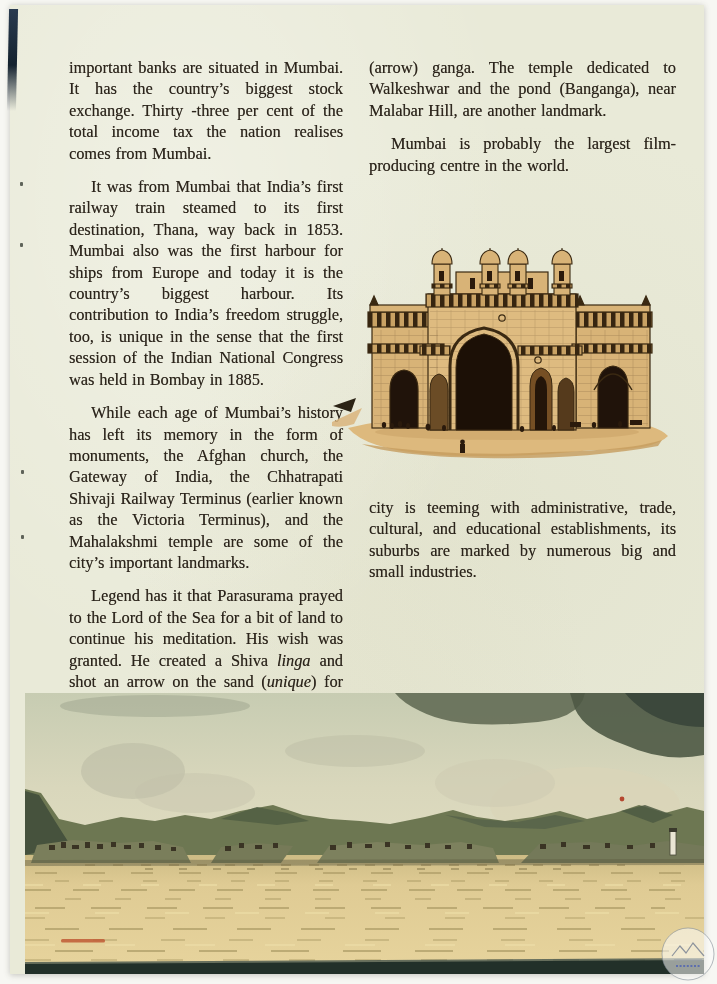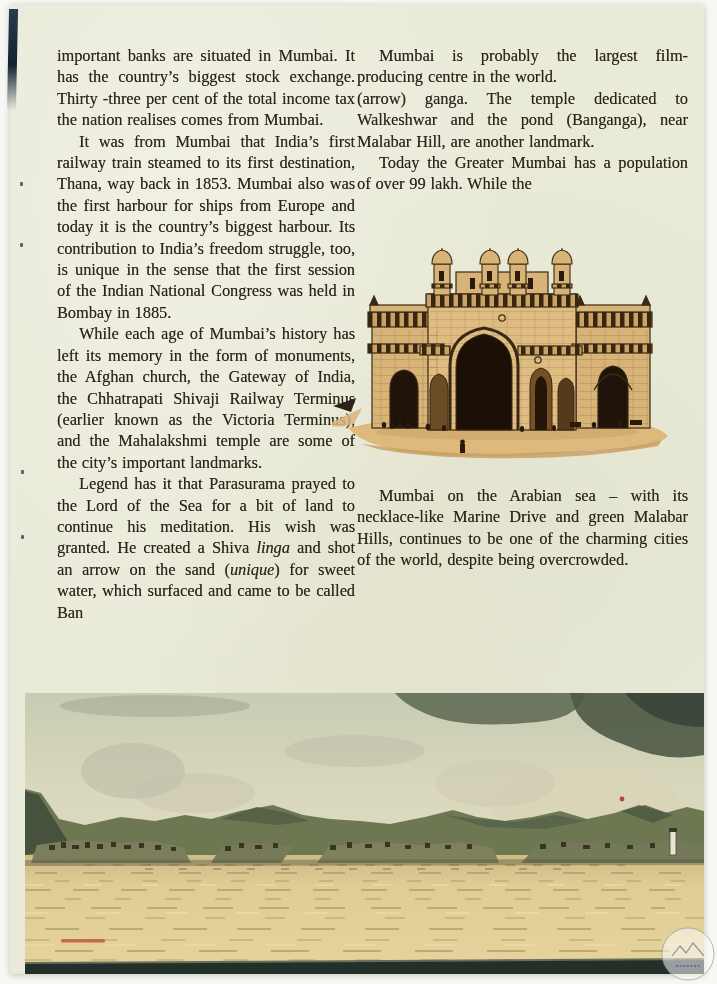--- a/index.html
+++ b/index.html
@@ -29,7 +29,7 @@
   .col-right-top{left:347px;top:40px;width:331px;}
   .col-right-bottom{left:347px;top:480px;width:331px;}
   .para{
-    margin:0;font-size:16.3px;line-height:21.4px;color:#2b241b;
+    margin:12px;font-size:16.3px;line-height:21.4px;color:#2b241b;
     text-align:justify;word-spacing:.05em;
     text-shadow:.25px 0 0 rgba(43,36,27,.55);
   }

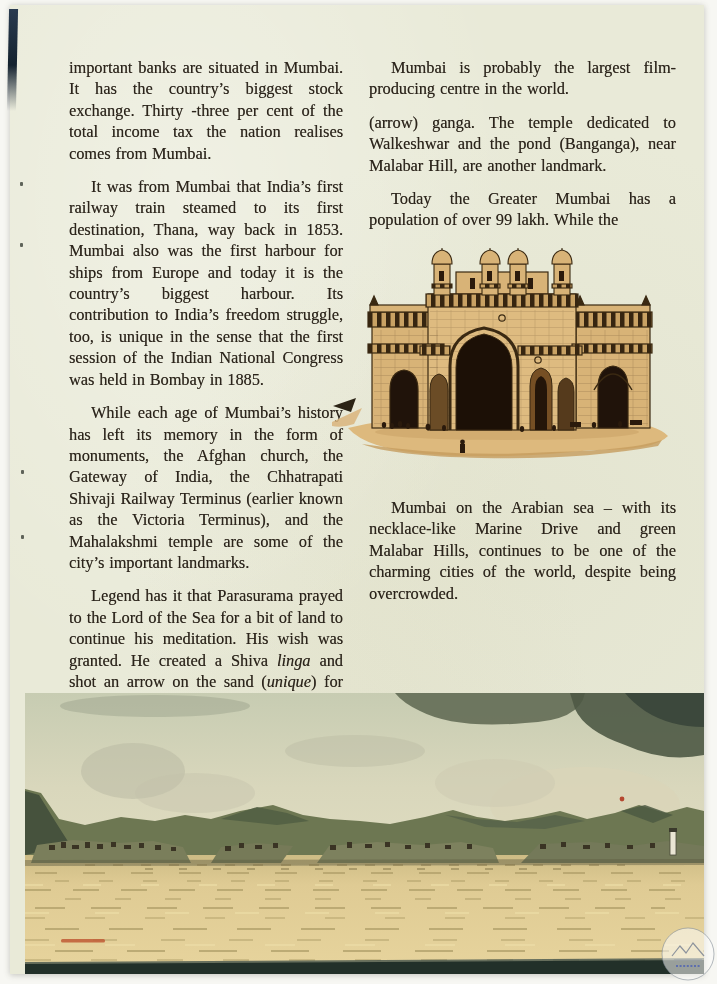--- a/index.html
+++ b/index.html
@@ -59,8 +59,8 @@
   </div>
 
   <div class="col col-right-top">
+    <p class="para">(arrow) ganga. The temple dedicated to Walkeshwar and the pond (Banganga), near Malabar Hill, are another landmark.</p>
     <p class="para indent">Mumbai is probably the largest film-producing centre in the world.</p>
-    <p class="para">(arrow) ganga. The temple dedicated to Walkeshwar and the pond (Banganga), near Malabar Hill, are another landmark.</p>
     <p class="para indent">Today the Greater Mumbai has a population of over 99 lakh. While the</p>
   </div>
 

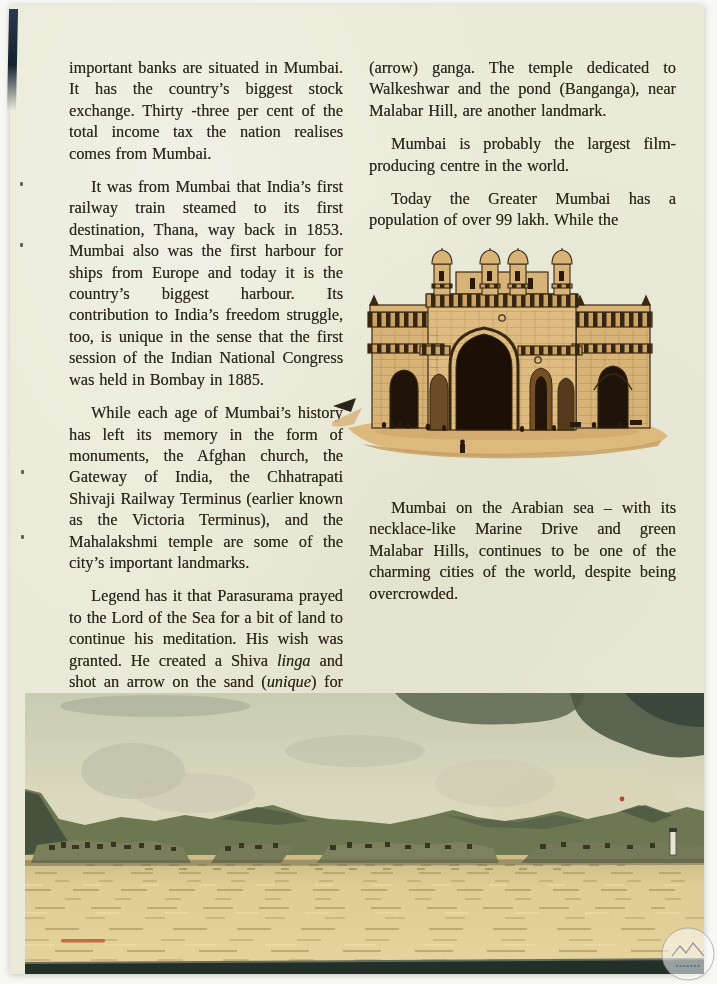--- a/index.html
+++ b/index.html
@@ -61,7 +61,6 @@
   <div class="col col-right-top">
     <p class="para">(arrow) ganga. The temple dedicated to Walkeshwar and the pond (Banganga), near Malabar Hill, are another landmark.</p>
     <p class="para indent">Mumbai is probably the largest film-producing centre in the world.</p>
-    <p class="para indent">Today the Greater Mumbai has a population of over 99 lakh. While the</p>
   </div>
 
   <svg class="gateway" viewBox="0 0 352 218">

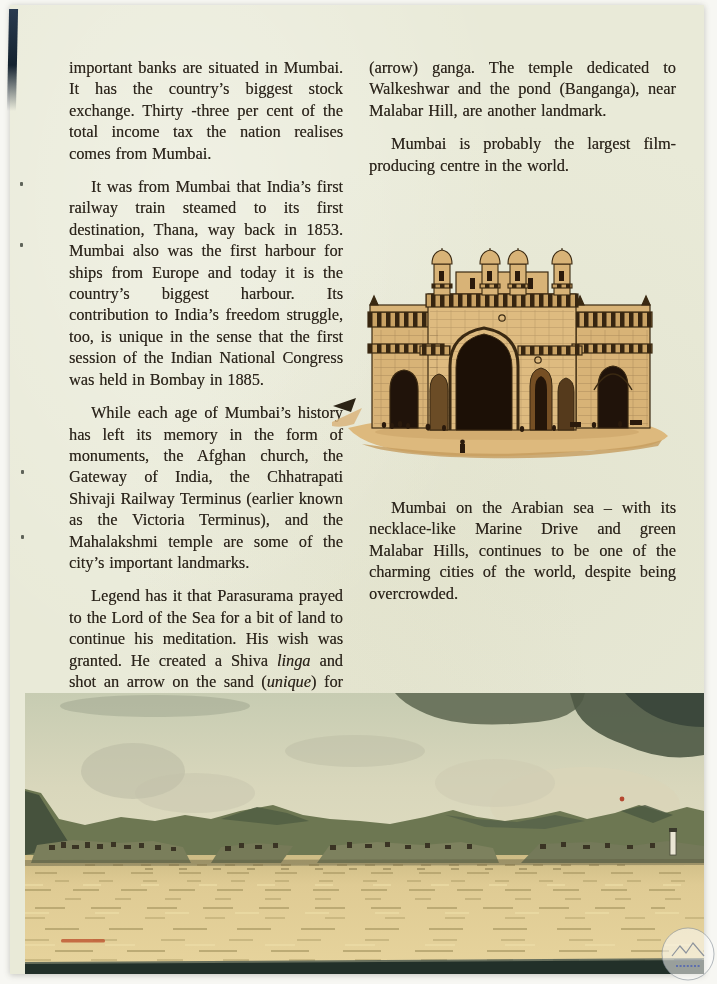--- a/index.html
+++ b/index.html
@@ -176,6 +176,7 @@
   </svg>
 
   <div class="col col-right-bottom">
+    <p class="para">city is teeming with administrative, trade, cultural, and educational establishments, its suburbs are marked by numerous big and small industries.</p>
     <p class="para indent">Mumbai on the Arabian sea – with its necklace-like Marine Drive and green Malabar Hills, continues to be one of the charming cities of the world, despite being overcrowded.</p>
   </div>
 

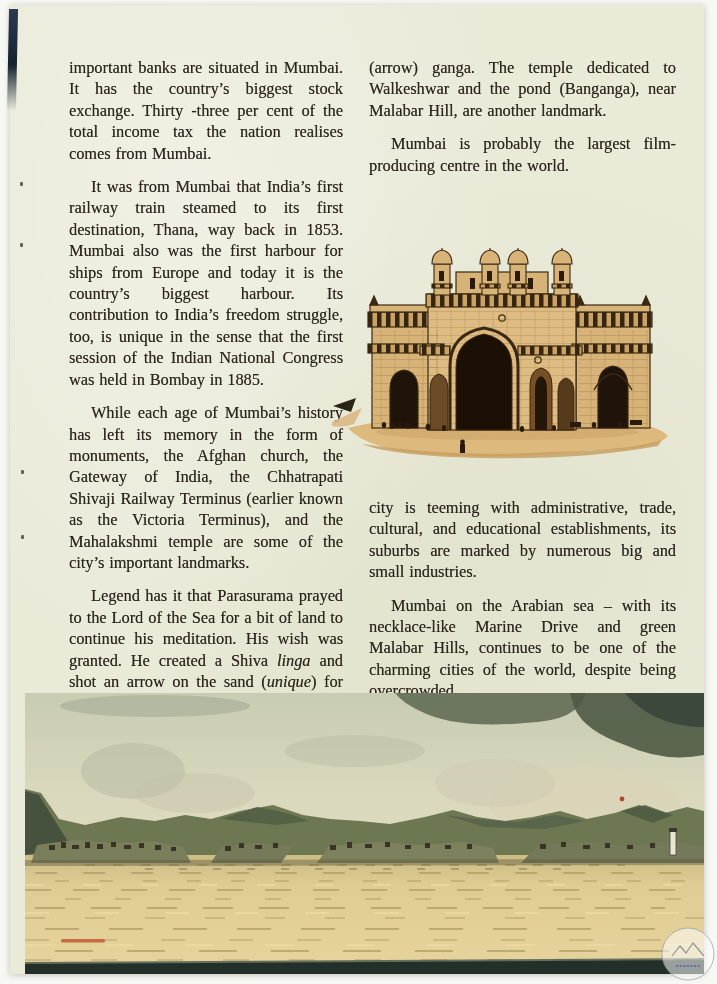--- a/index.html
+++ b/index.html
@@ -177,7 +177,6 @@
 
   <div class="col col-right-bottom">
     <p class="para">city is teeming with administrative, trade, cultural, and educational establishments, its suburbs are marked by numerous big and small industries.</p>
-    <p class="para indent">Mumbai on the Arabian sea – with its necklace-like Marine Drive and green Malabar Hills, continues to be one of the charming cities of the world, despite being overcrowded.</p>
   </div>
 
   <svg class="panorama" viewBox="0 0 679 281" preserveAspectRatio="none">

